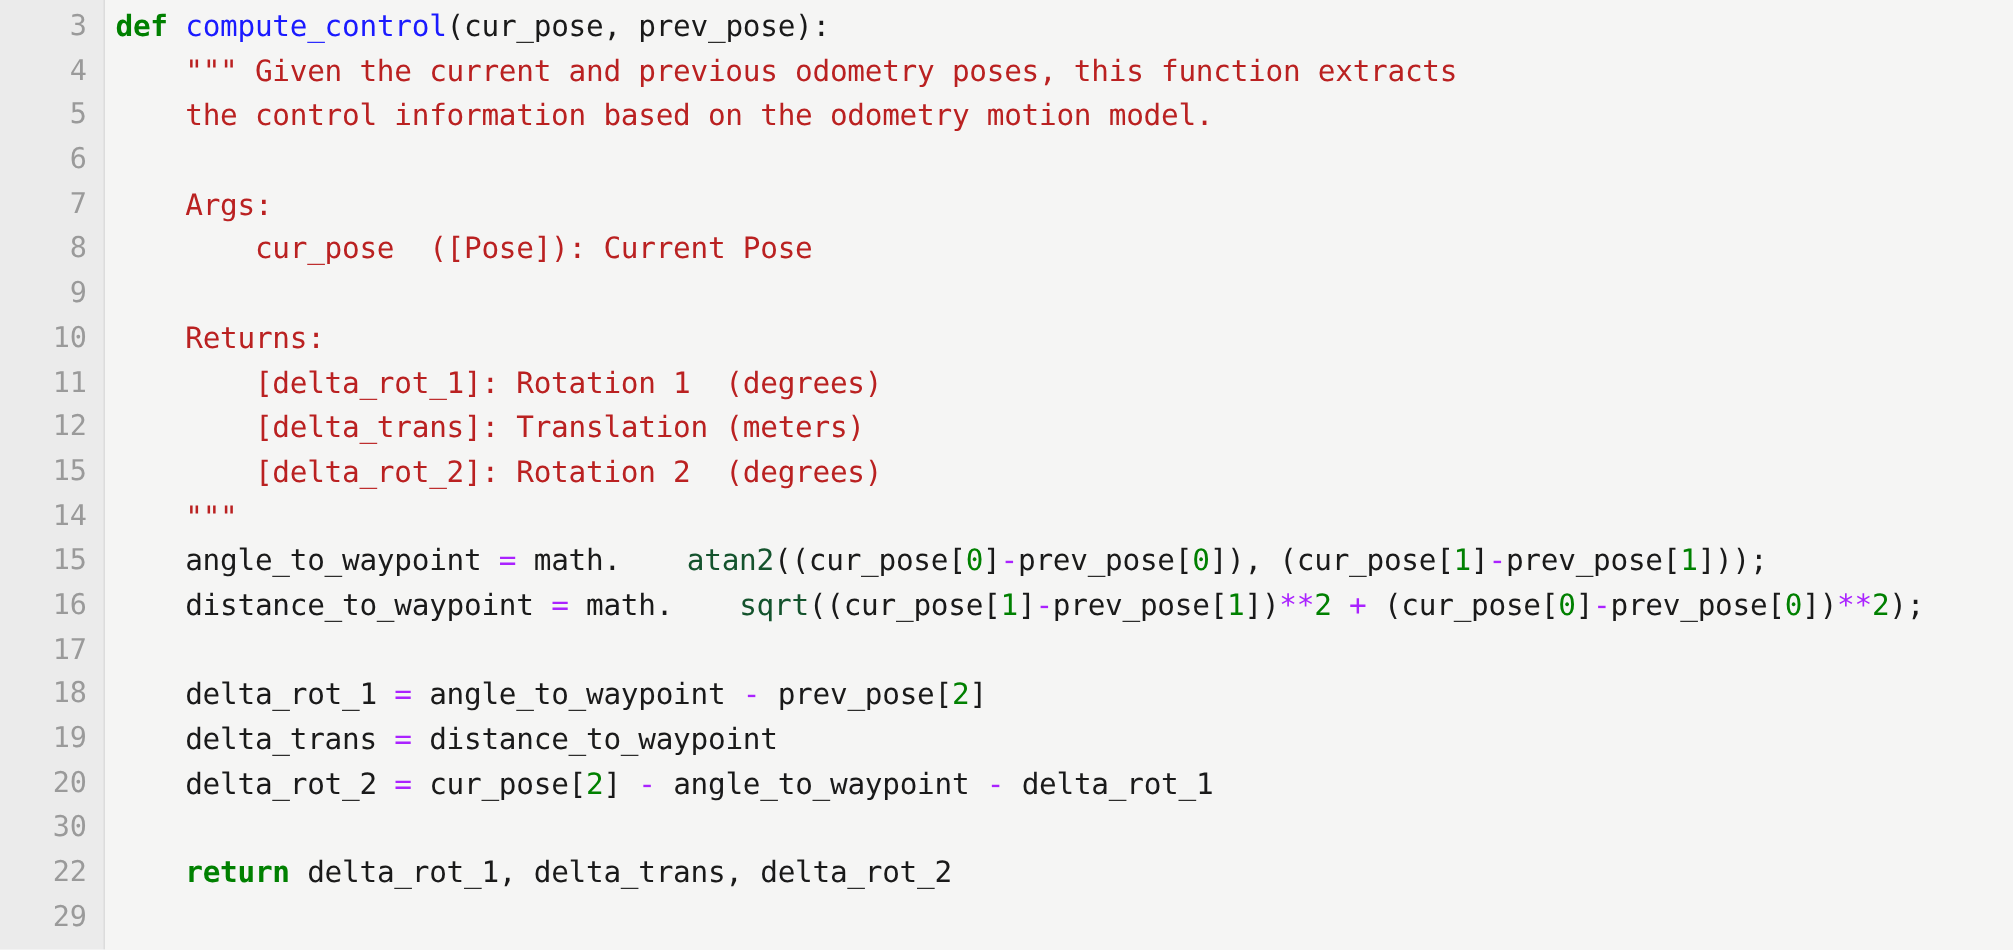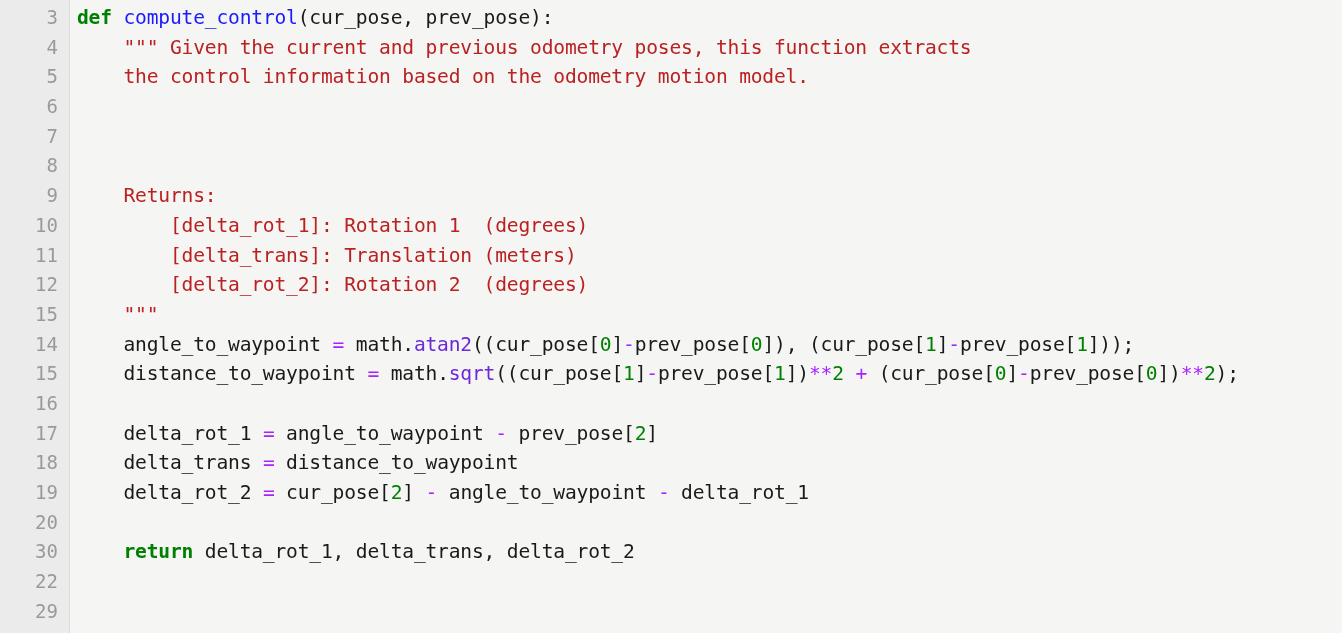--- a/index.html
+++ b/index.html
@@ -102,6 +102,7 @@
       <div class="code-line"><span class="tok-plain">    </span><span class="tok-str">""" Given the current and previous odometry poses, this function extracts</span></div>
       <div class="code-line"><span class="tok-plain">    </span><span class="tok-str">the control information based on the odometry motion model.</span></div>
       <div class="code-line">&nbsp;</div>
+      <div class="code-line"><span class="tok-plain">    </span><span class="tok-str">Args:</span></div>
       <div class="code-line"><span class="tok-plain">    </span></div>
       <div class="code-line">&nbsp;</div>
       <div class="code-line"><span class="tok-plain">    </span><span class="tok-str">Returns:</span></div>

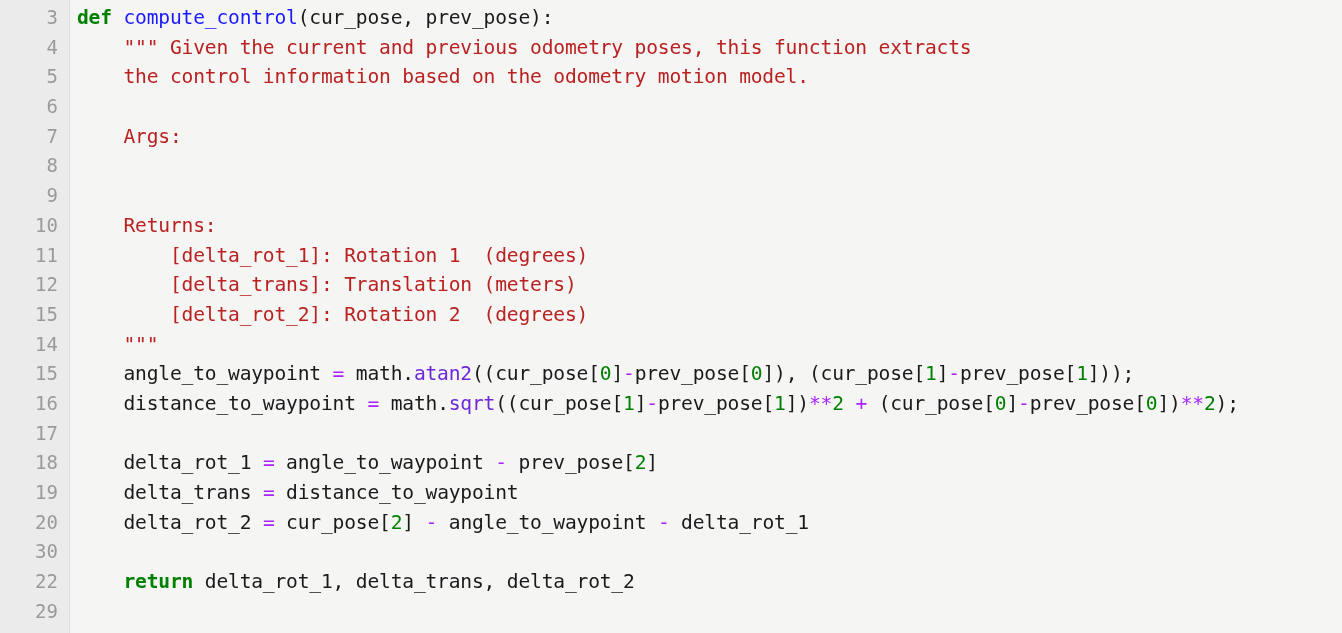--- a/index.html
+++ b/index.html
@@ -103,7 +103,7 @@
       <div class="code-line"><span class="tok-plain">    </span><span class="tok-str">the control information based on the odometry motion model.</span></div>
       <div class="code-line">&nbsp;</div>
       <div class="code-line"><span class="tok-plain">    </span><span class="tok-str">Args:</span></div>
-      <div class="code-line"><span class="tok-plain">    </span></div>
+      <div class="code-line"><span class="tok-plain">    </span><span class="tok-str">    cur_pose  ([Pose]): Current Pose</span></div>
       <div class="code-line">&nbsp;</div>
       <div class="code-line"><span class="tok-plain">    </span><span class="tok-str">Returns:</span></div>
       <div class="code-line"><span class="tok-plain">    </span><span class="tok-str">    [delta_rot_1]: Rotation 1  (degrees)</span></div>

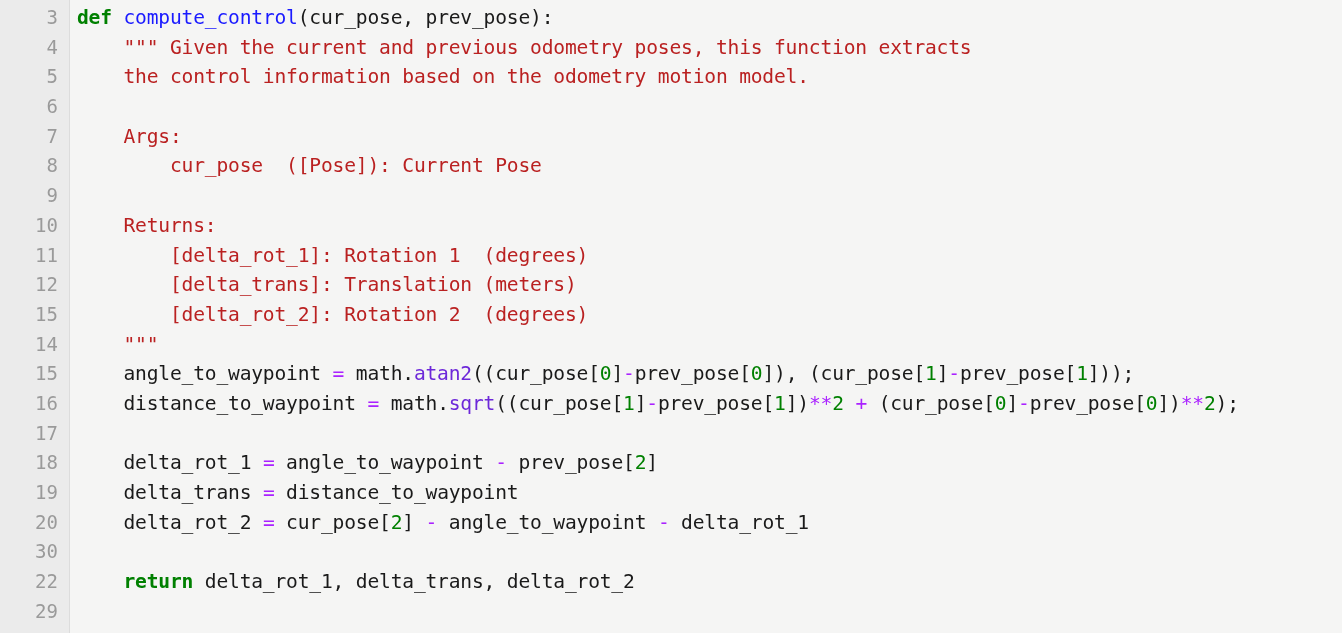--- a/index.html
+++ b/index.html
@@ -62,7 +62,7 @@
   }
   .tok-kw       { color: #008000; font-weight: bold; }
   .tok-fn       { color: #1a1aff; }
-  .tok-builtin  { color: #6d28d9; }
+  .tok-builtin  { color: #14532d; margin-left: 44px; }
   .tok-str      { color: #ba2121; }
   .tok-num      { color: #008000; }
   .tok-op       { color: #aa22ff; }

